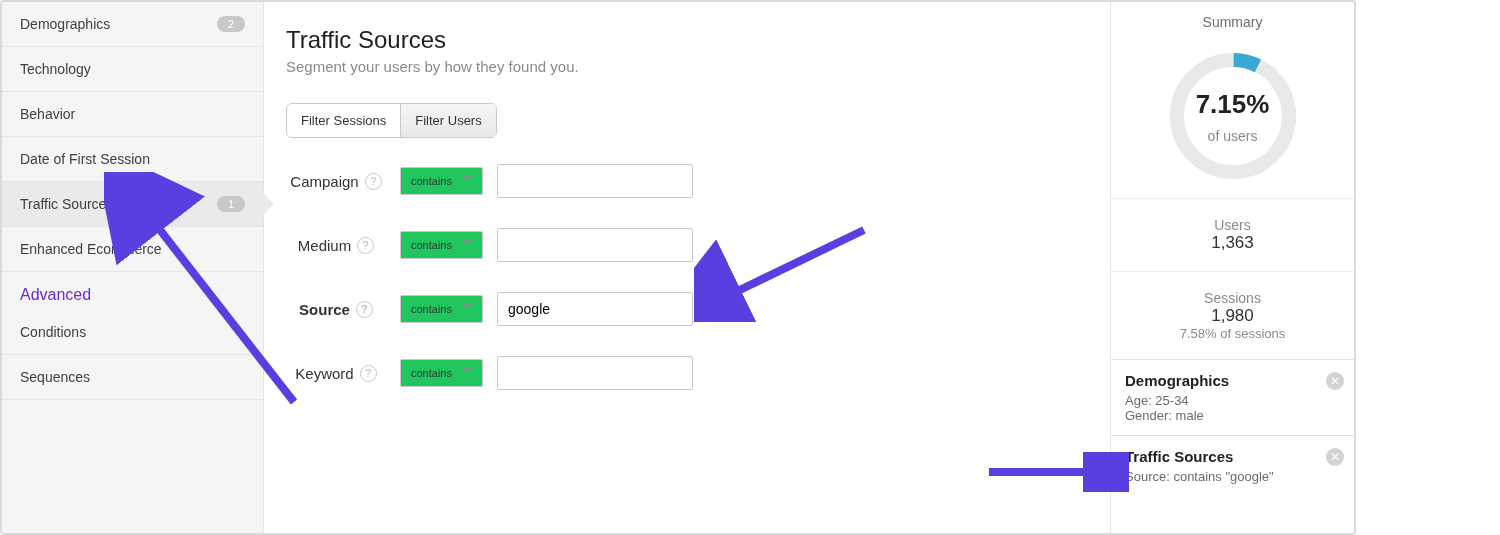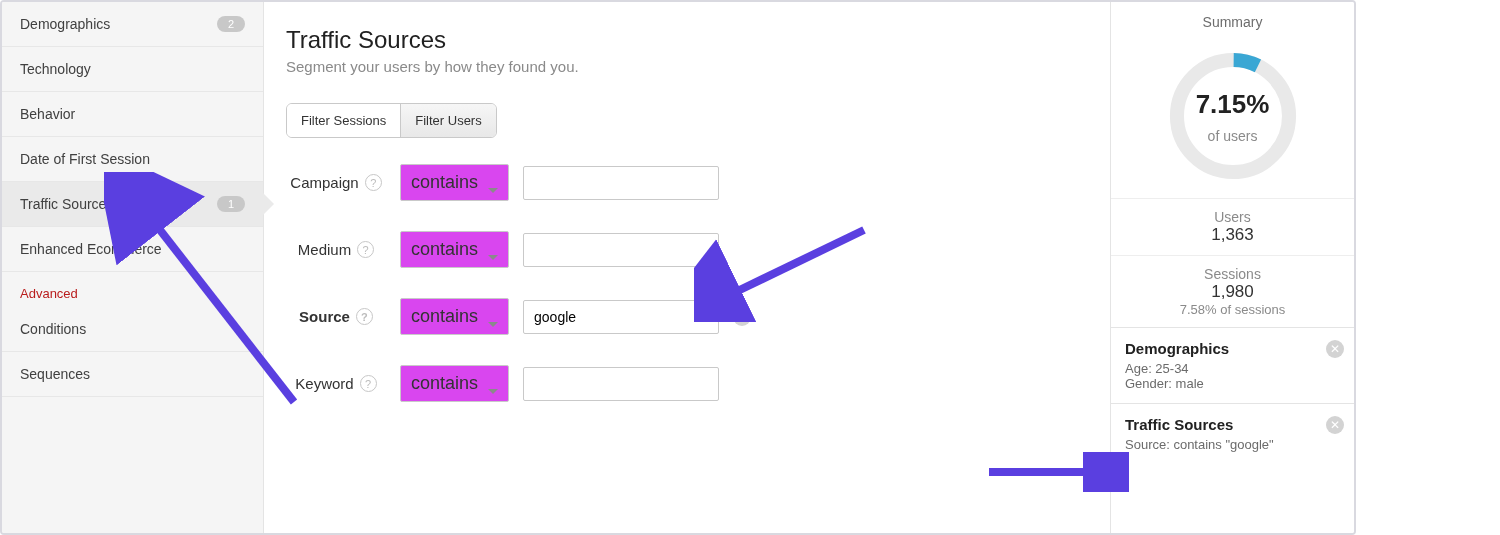--- a/index.html
+++ b/index.html
@@ -24,7 +24,7 @@
   .row-label { width:100px; font-size:15px; color:#333; display:flex; align-items:center; gap:6px;justify-content:center; }
   .row-label.bold { font-weight:700; }
   .help-icon { width:17px; height:17px; border:1px solid #c7c7c7; border-radius:50%; color:#bcbcbc; font-size:11px; display:inline-flex; align-items:center; justify-content:center; }
-  .dd { display:inline-flex; align-items:flex-end; gap:10px; border:1px solid #c9c9c9; border-radius:2px; padding:7px 10px; font-size:18px; background:#d946ef; cursor:pointer; }
+  .dd { display:inline-flex; align-items:flex-start; gap:10px; border:1px solid #c9c9c9; border-radius:2px; padding:7px 10px; font-size:11px; background:#22c55e; cursor:pointer; }
   .caret { width:0; height:0; border-left:5px solid transparent; border-right:5px solid transparent; border-top:5px solid #8a8a8a; }
   .txt { border:1px solid #c9c9c9; border-radius:2px; padding:8px 10px; font-size:14px; width:196px; font-family:inherit; }
   .clear-x { width:18px; height:18px; border-radius:50%; background:#d3d3d3; color:#fff; font-size:12px; display:inline-flex; align-items:center; justify-content:center; cursor:pointer; }

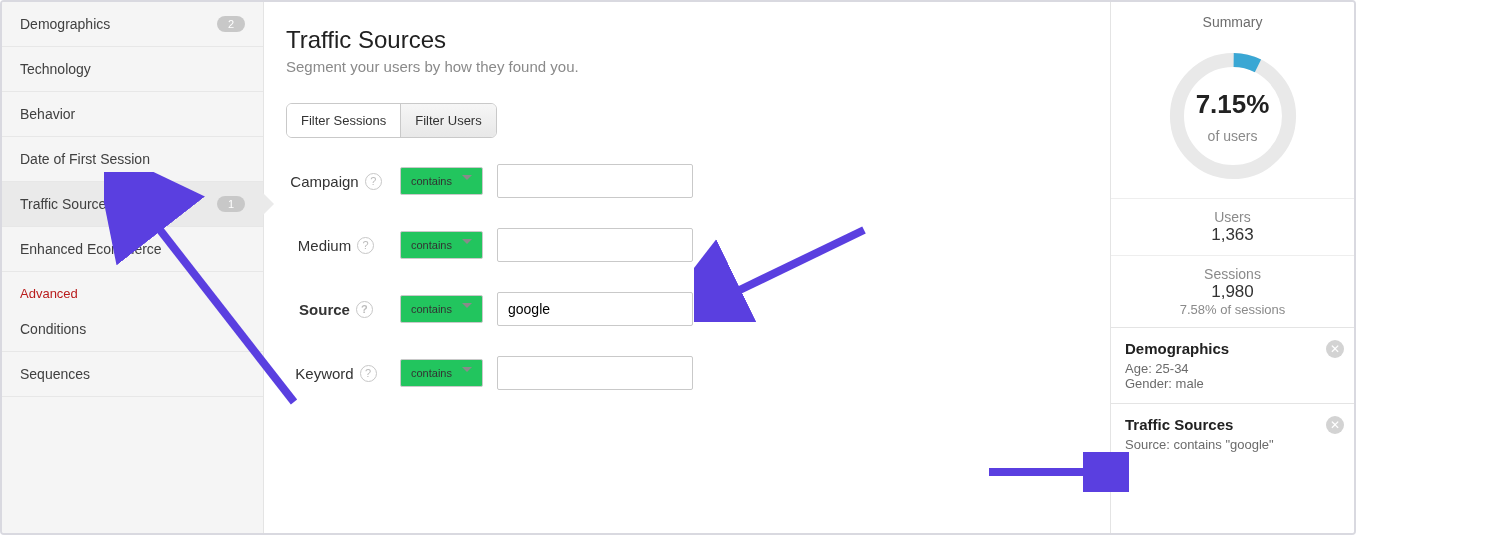--- a/index.html
+++ b/index.html
@@ -37,7 +37,7 @@
   .donut-center { position:absolute; inset:0; display:flex; flex-direction:column; align-items:center; justify-content:center;gap:8px; }
   .donut-pct { font-size:26px; font-weight:700; color:#222; }
   .donut-lbl { font-size:14px; color:#8a8a8a; }
-  .stat-block { text-align:center; padding:10px 0; border-top:1px solid #eee; }
+  .stat-block { text-align:center; padding:18px 0; border-top:1px solid #eee; }
   .stat-label { color:#8a8a8a; font-size:14px; }
   .stat-val { color:#333; font-size:17px; }
   .stat-sub { color:#8a8a8a; font-size:13px; }

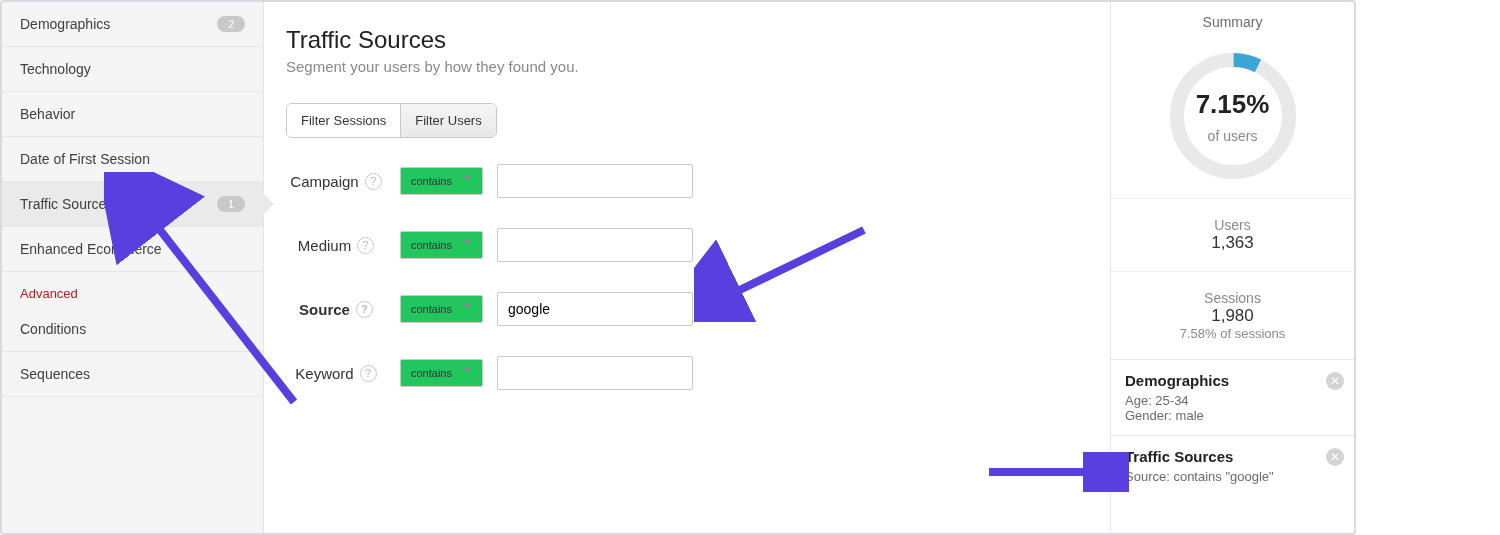--- a/index.html
+++ b/index.html
@@ -12,7 +12,7 @@
   .side-item.selected::after { content:""; position:absolute; right:-11px; top:50%; margin-top:-11px; width:0; height:0; border-top:11px solid transparent; border-bottom:11px solid transparent; border-left:11px solid #eaeaea; }
   .badge { background:#c8c8c8; color:#fff; font-size:11px; border-radius:10px; padding:2px 10px; min-width:28px; text-align:center; }
   .badge.light { color:#fff; }
-  .adv-label { padding:14px 18px 6px 18px; color:#b91c1c; font-size:13px; }
+  .adv-label { padding:14px 18px 6px 18px; color:#6d28d9; font-size:16px; }
   
   .main { flex:1; padding:18px 22px; position:relative; }
   .page-title { font-size:24px; color:#212121; margin:6px 0 4px 0; font-weight:400; }

